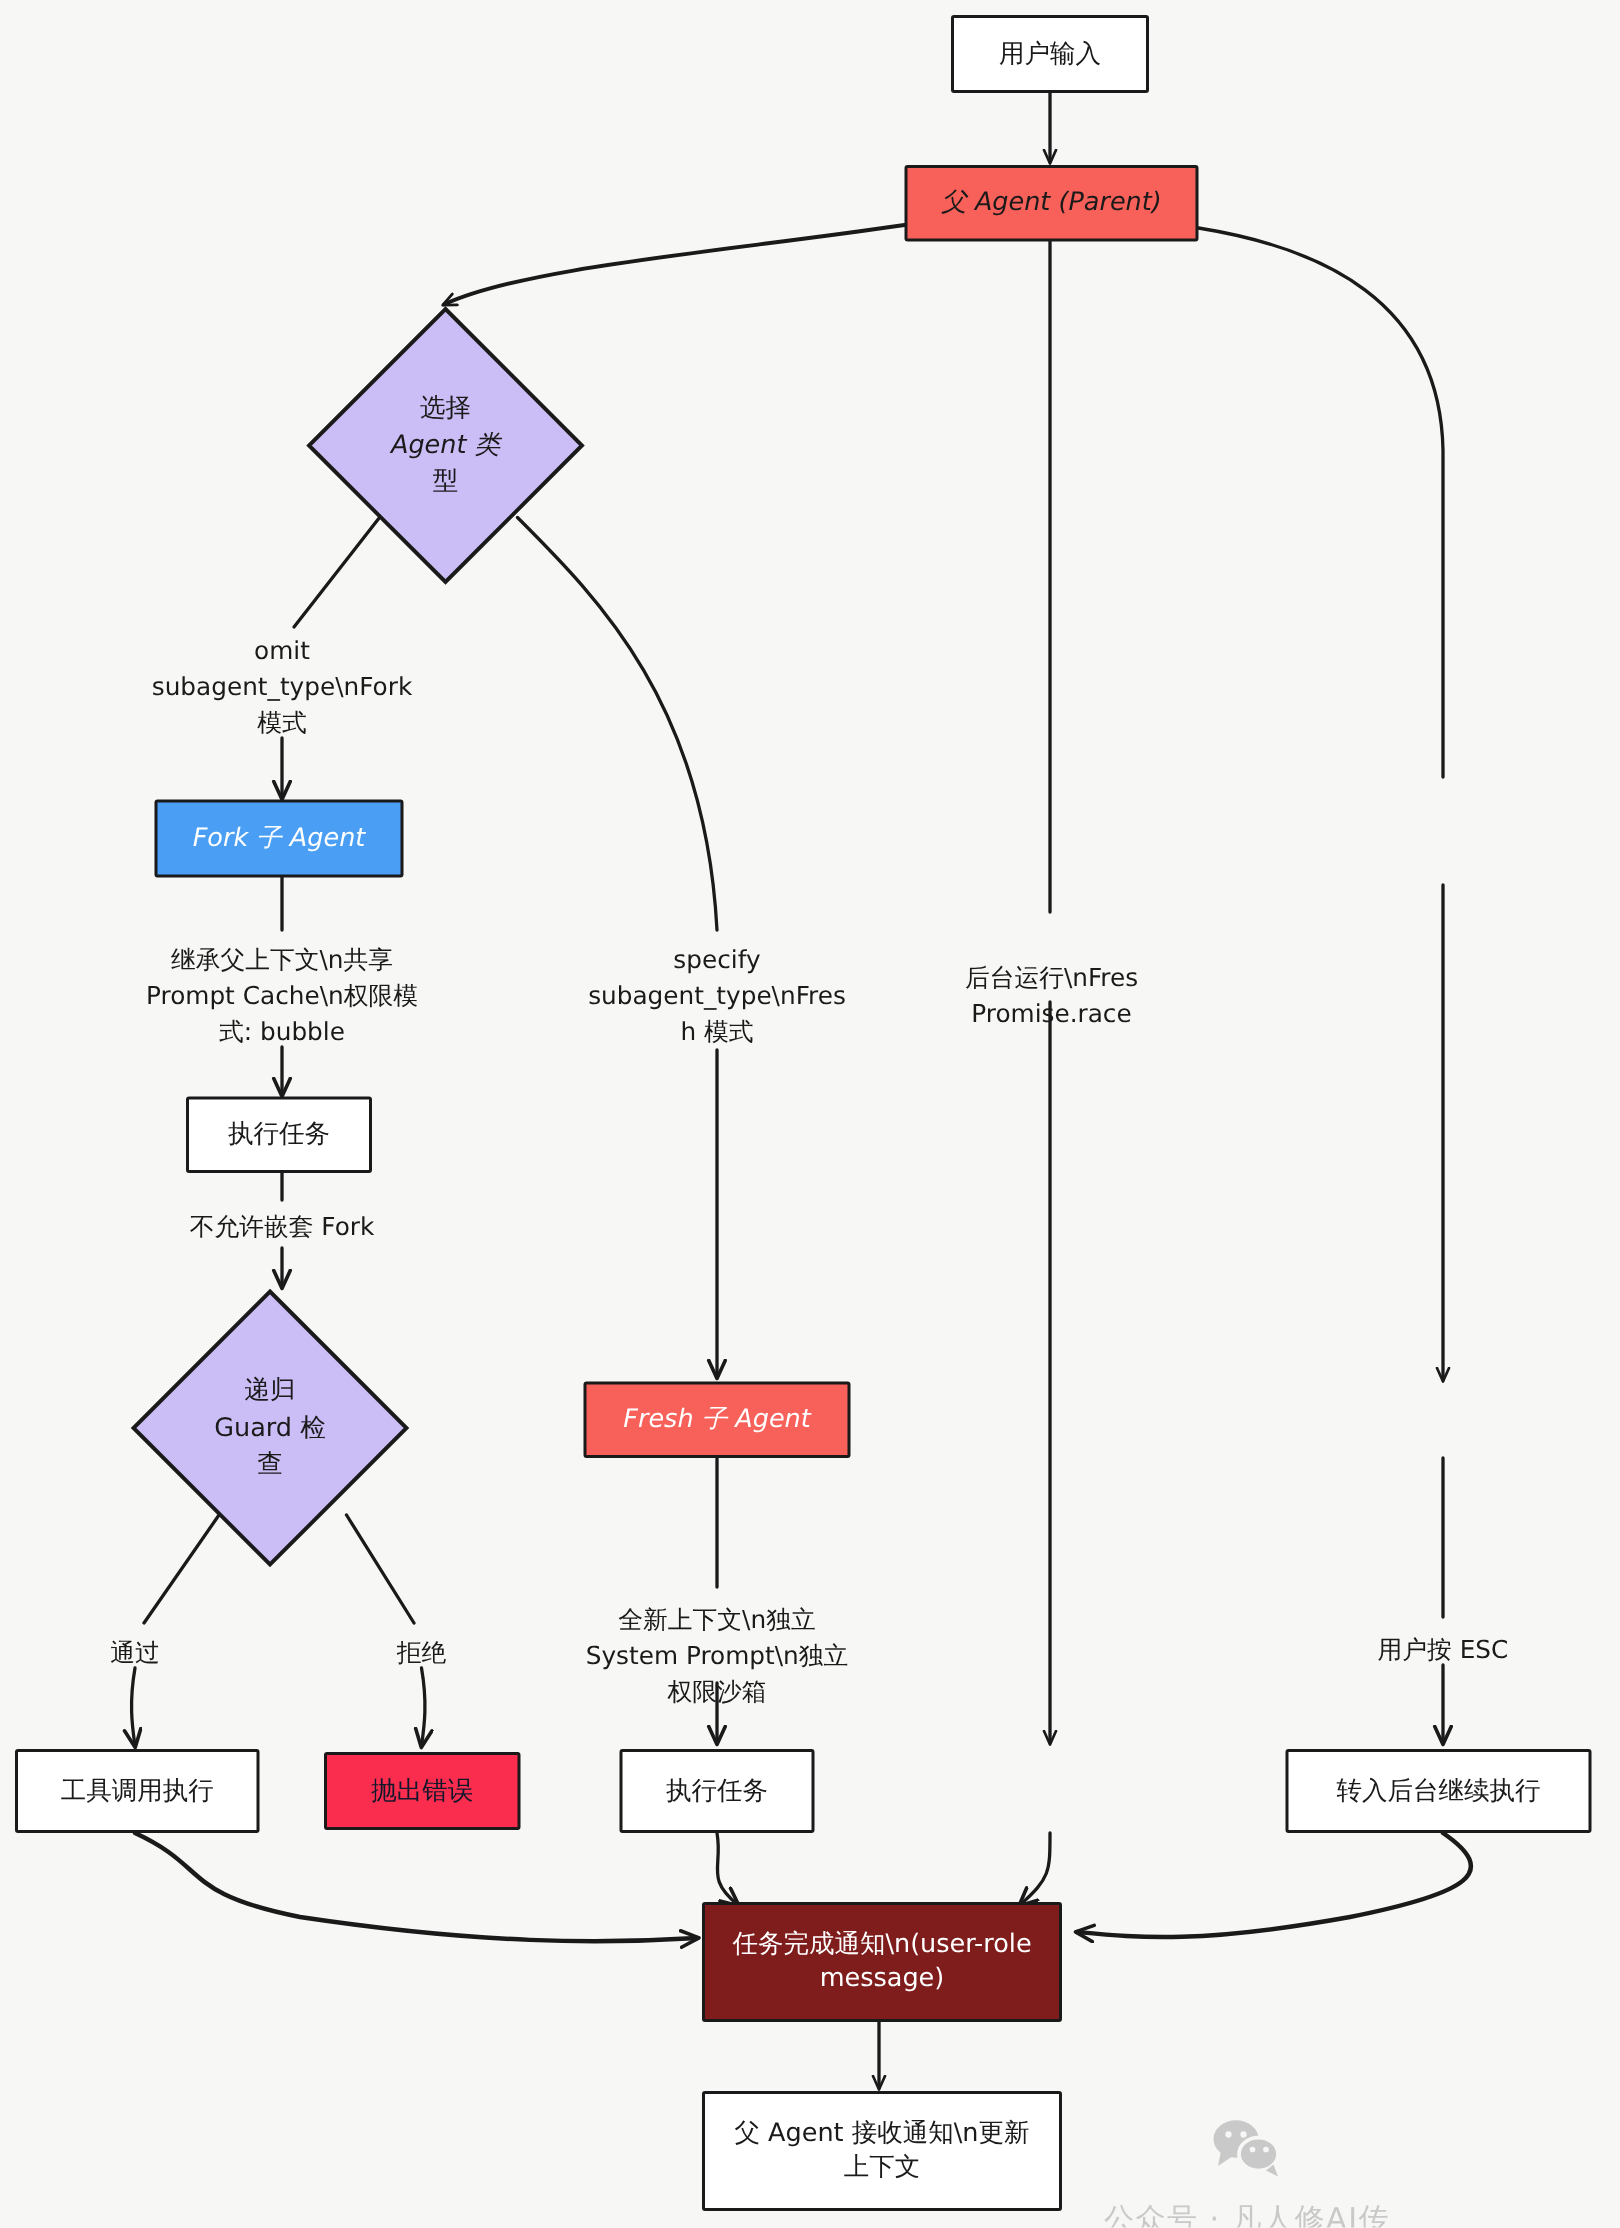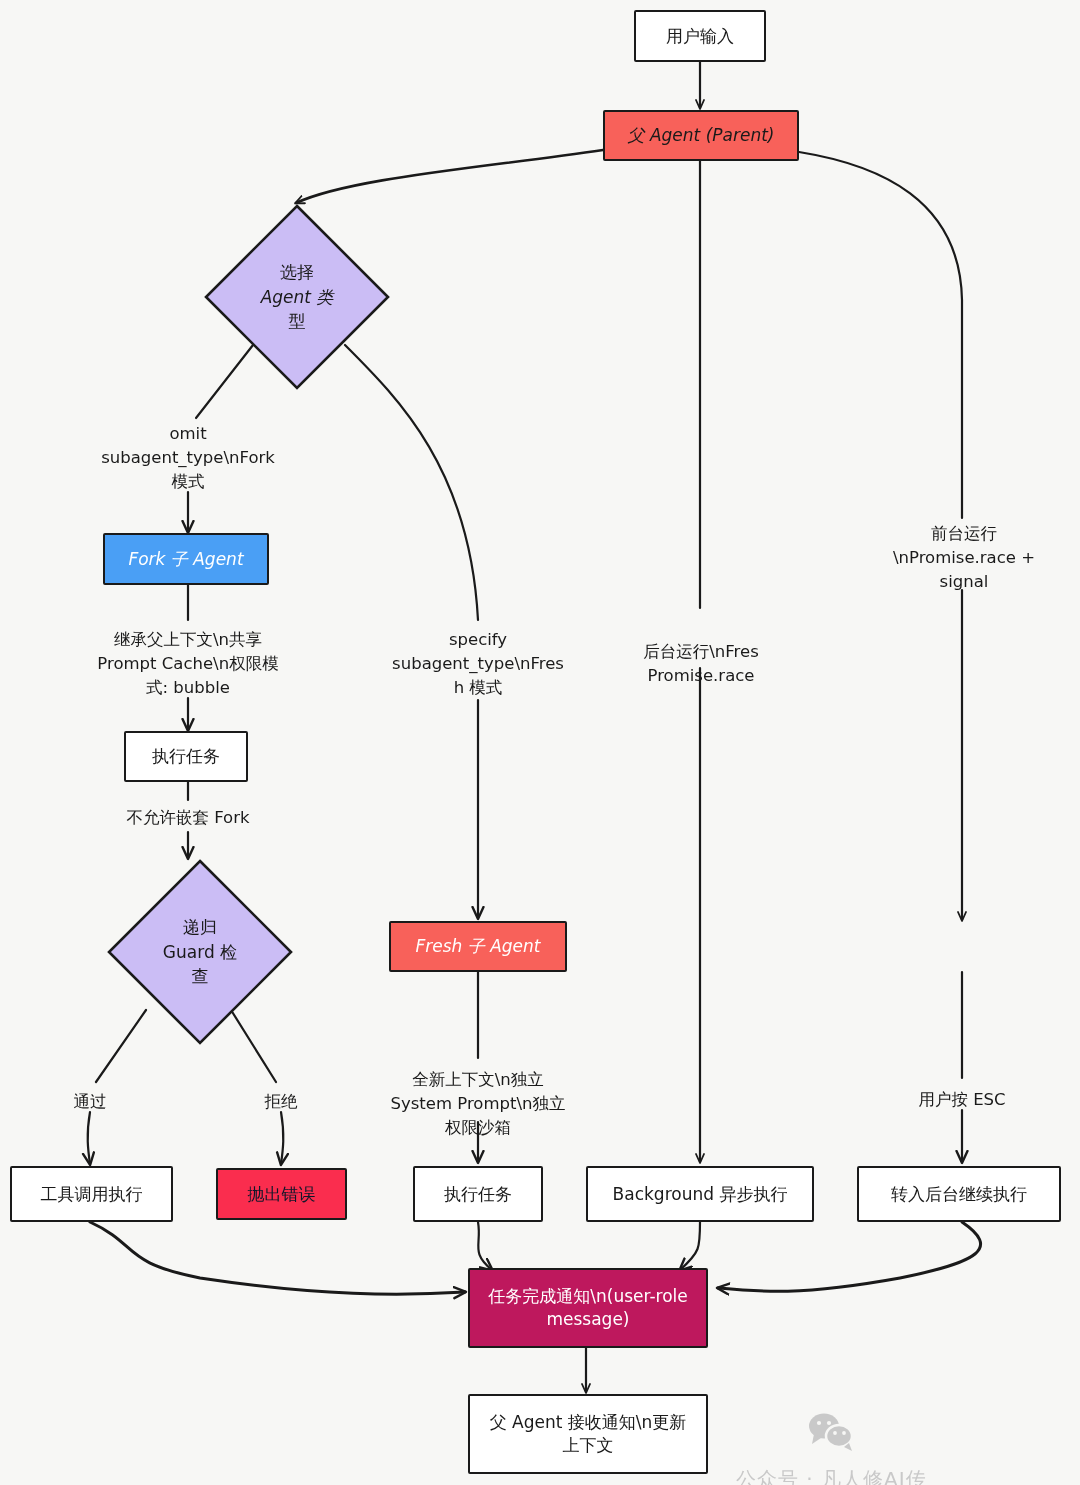--- a/index.html
+++ b/index.html
@@ -263,9 +263,6 @@
   <div class="edge-label" style="left:590px; top:640px; width:222px;">后台运行\nFres
 Promise.race</div>
 
-  <div class="edge-label" style="left:856px; top:522px; width:216px;">前台运行
-\nPromise.race +
-signal</div>
 
   <div class="edge-label" style="left:872px; top:1088px; width:180px;">用户按 ESC</div>
 

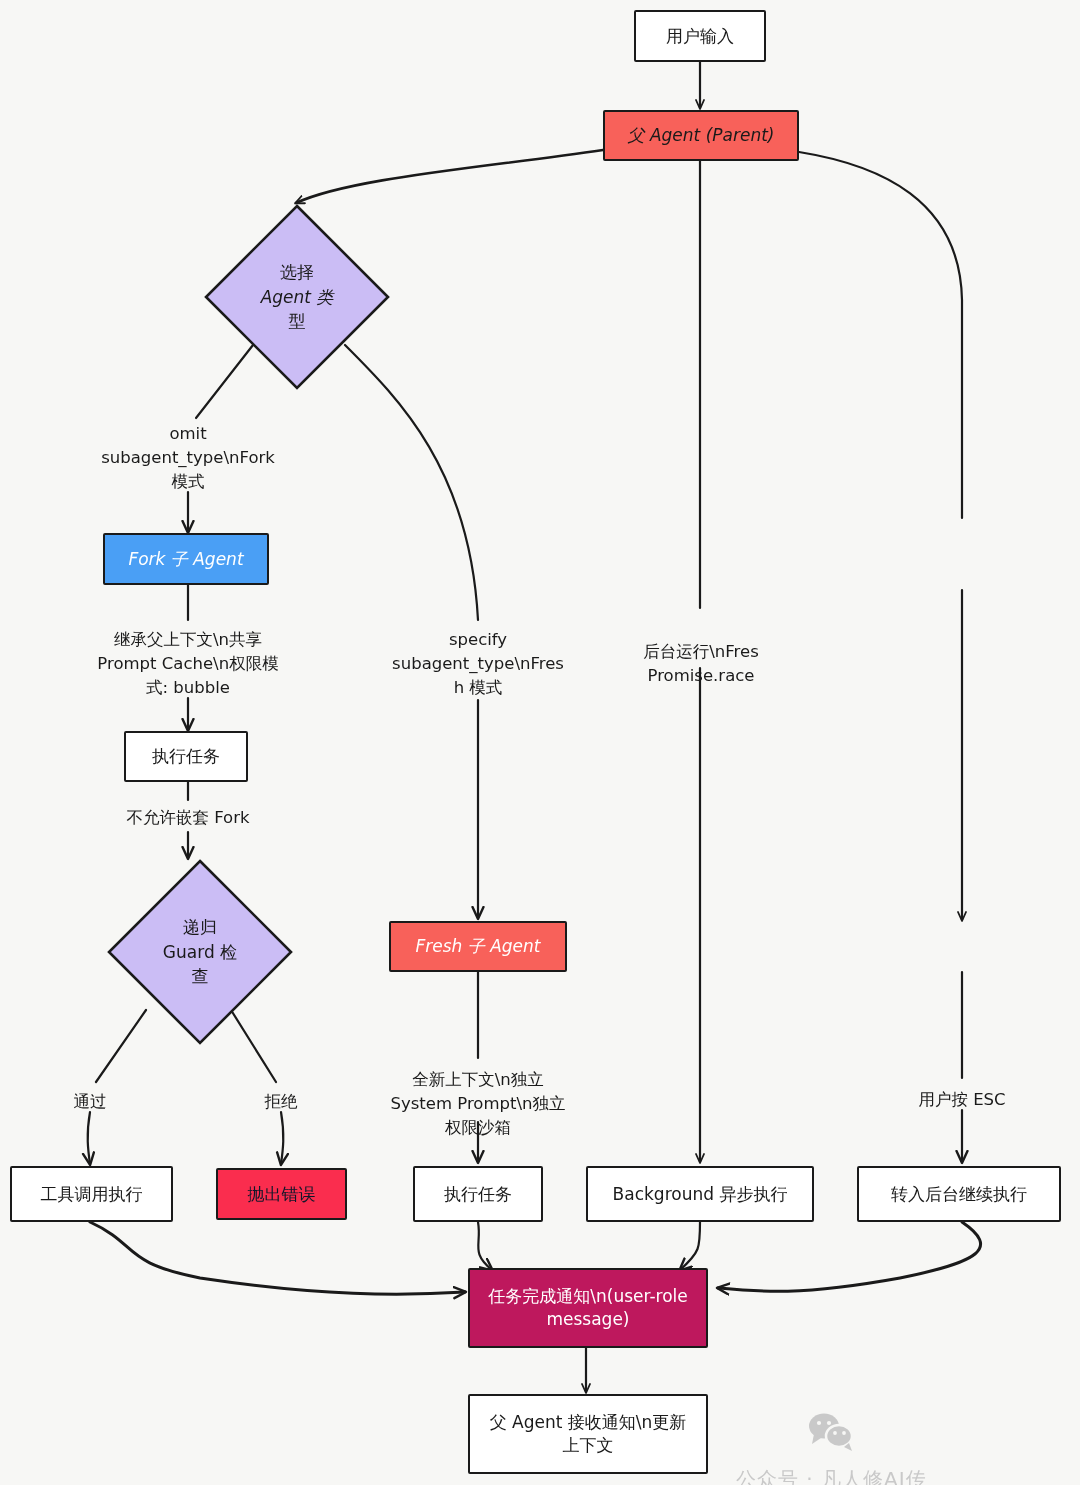--- a/index.html
+++ b/index.html
@@ -192,7 +192,7 @@
     <span class="txt">执行任务</span>
   </div>
 
-  <div class="diamond" style="left:106px; top:858px; width:188px; height:188px;">
+  <div class="diamond" style="left:86px; top:858px; width:188px; height:188px;">
     <svg class="dshape" viewBox="0 0 188 188">
       <polygon points="94,3 185,94 94,185 3,94" fill="#cbbdf5" stroke="#1a1a1a" stroke-width="2.6"></polygon>
     </svg>

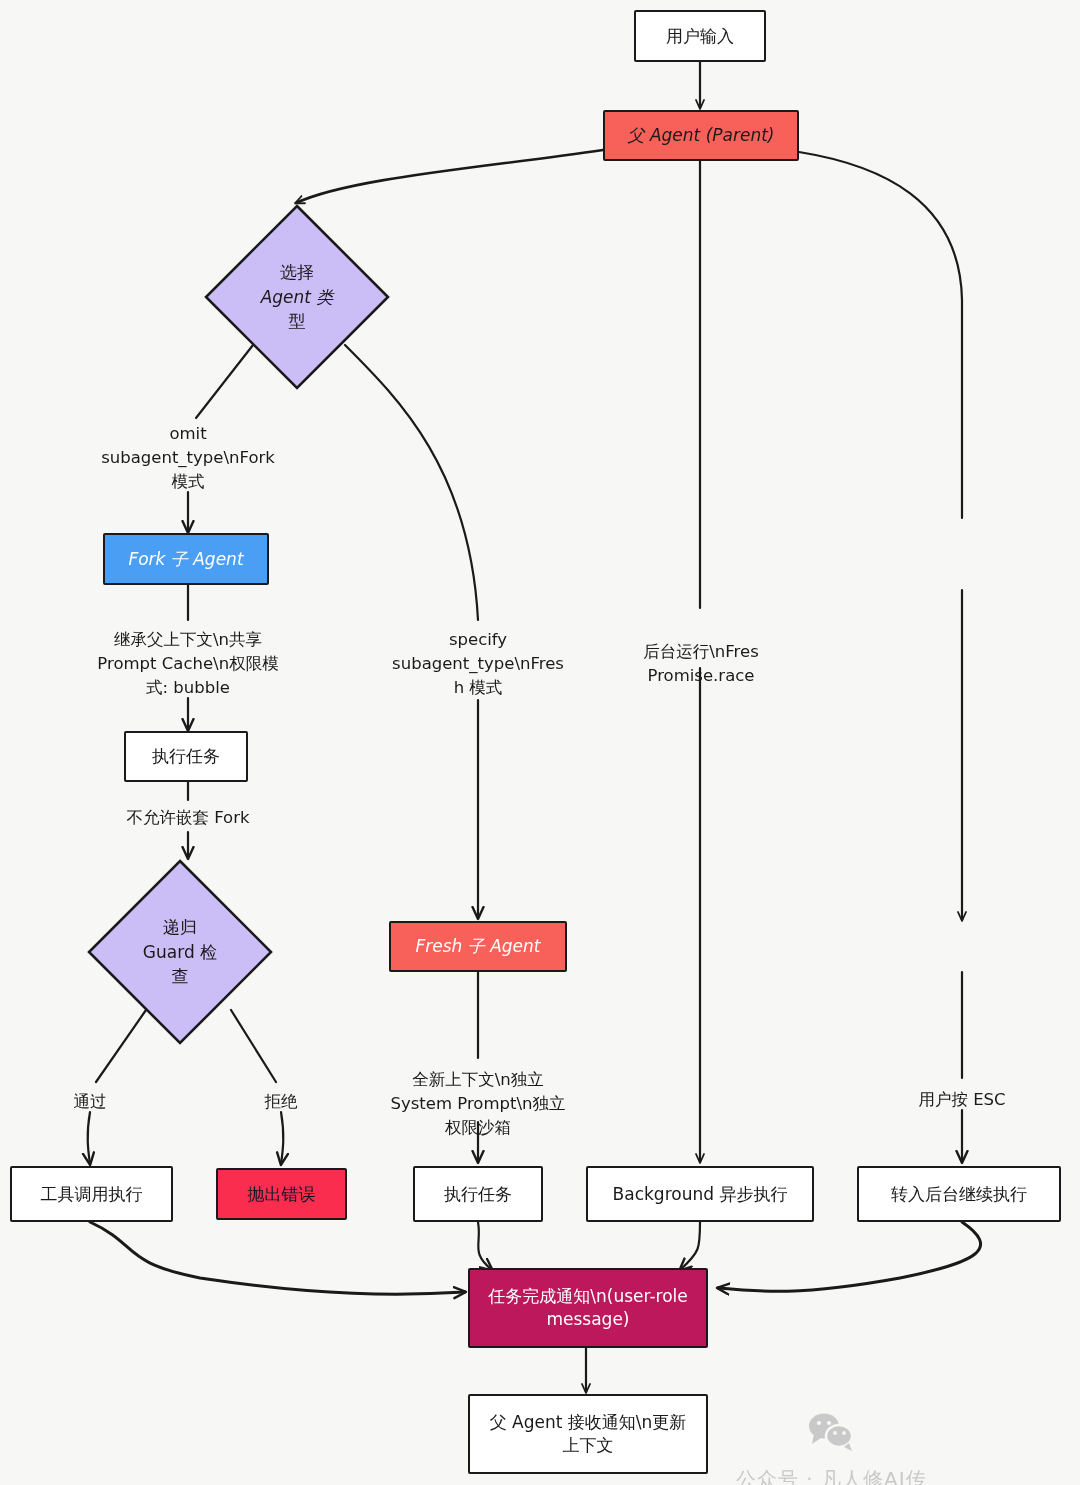--- a/index.html
+++ b/index.html
@@ -219,9 +219,6 @@
     <span class="txt">执行任务</span>
   </div>
 
-  <div class="node" style="left:586px; top:1166px; width:228px; height:56px;">
-    <span class="txt">Background 异步执行</span>
-  </div>
 
 
   <div class="node" style="left:857px; top:1166px; width:204px; height:56px;">

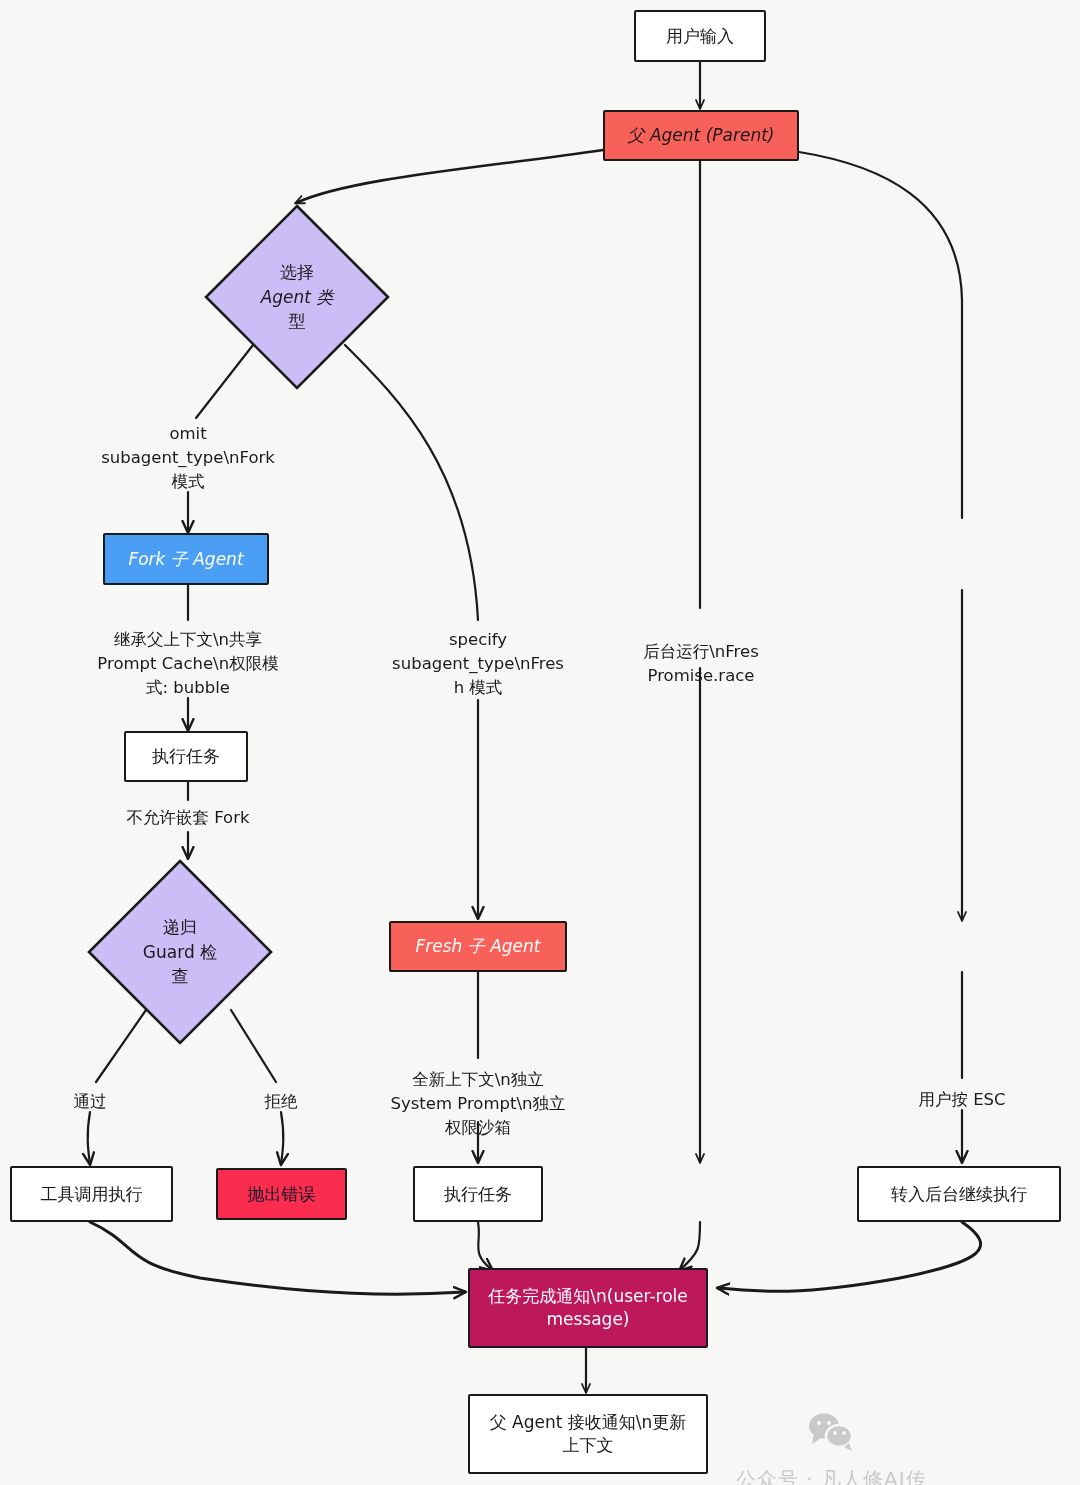--- a/index.html
+++ b/index.html
@@ -50,7 +50,7 @@
   .node.crimson{ background: #fa2d4e; color: #0f172a; border-color: #1a1a1a; }
   .node.blue   { background: #4a9ff5; color: #ffffff; border-color: #1a1a1a; }
   .node.yellow { background: #fbeba0; color: #1a1a1a; border-color: #1a1a1a; }
-  .node.green  { background: #be185d; color: #ffffff; border-color: #1a1a1a; }
+  .node.green  { background: #7f1d1d; color: #ffffff; border-color: #1a1a1a; }
 
   
   .diamond {

